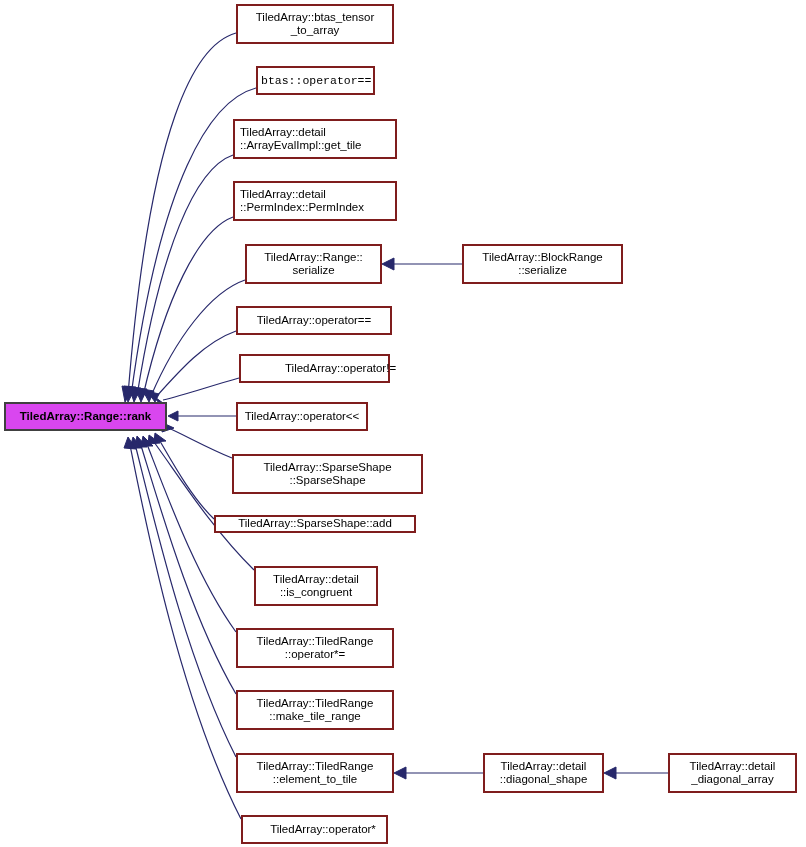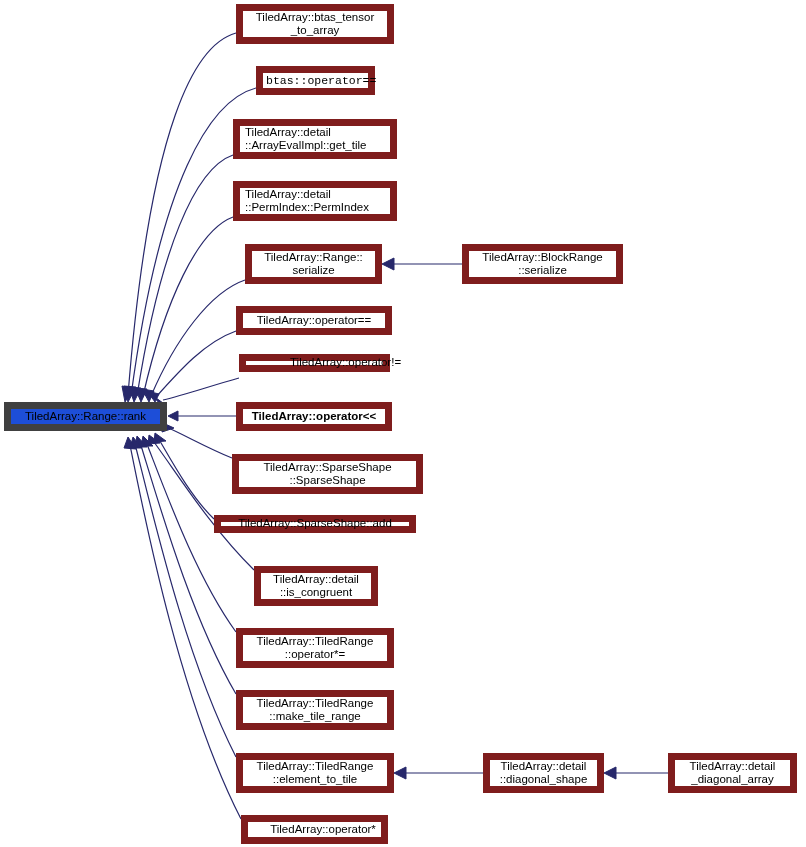--- a/index.html
+++ b/index.html
@@ -26,7 +26,7 @@
   .node-box {
     position: absolute;
     box-sizing: border-box;
-    border: 7px solid #7f1d1d;
+    border: 2px solid #7f1d1d;
     background: #ffffff;
     display: flex;
     align-items: center;

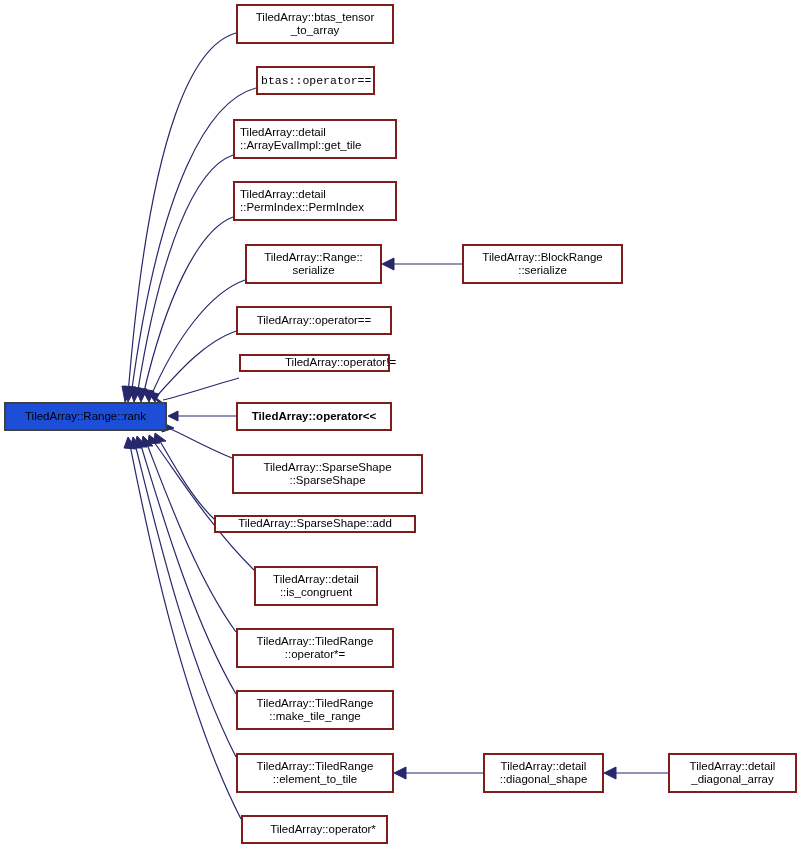--- a/index.html
+++ b/index.html
@@ -106,7 +106,7 @@
       <div class="node-box" style="left: 245px; top: 244px; width: 137px; height: 40px;"><span class="node-label">TiledArray::Range::
 serialize</span></div>
       <div class="node-box" style="left: 236px; top: 306px; width: 156px; height: 29px;"><span class="node-label">TiledArray::operator==</span></div>
-      <div class="node-box" style="left: 239px; top: 354px; width: 151px; height: 18px; padding-left: 44px;"><span class="node-label">TiledArray::operator!=</span></div>
+      <div class="node-box" style="left: 239px; top: 354px; width: 151px; height: 29px; padding-left: 44px;"><span class="node-label">TiledArray::operator!=</span></div>
       <div class="node-box" style="left: 236px; top: 402px; width: 156px; height: 29px; font-weight: bold;"><span class="node-label">TiledArray::operator&lt;&lt;</span></div>
       <div class="node-box" style="left: 232px; top: 454px; width: 191px; height: 40px;"><span class="node-label">TiledArray::SparseShape
 ::SparseShape</span></div>

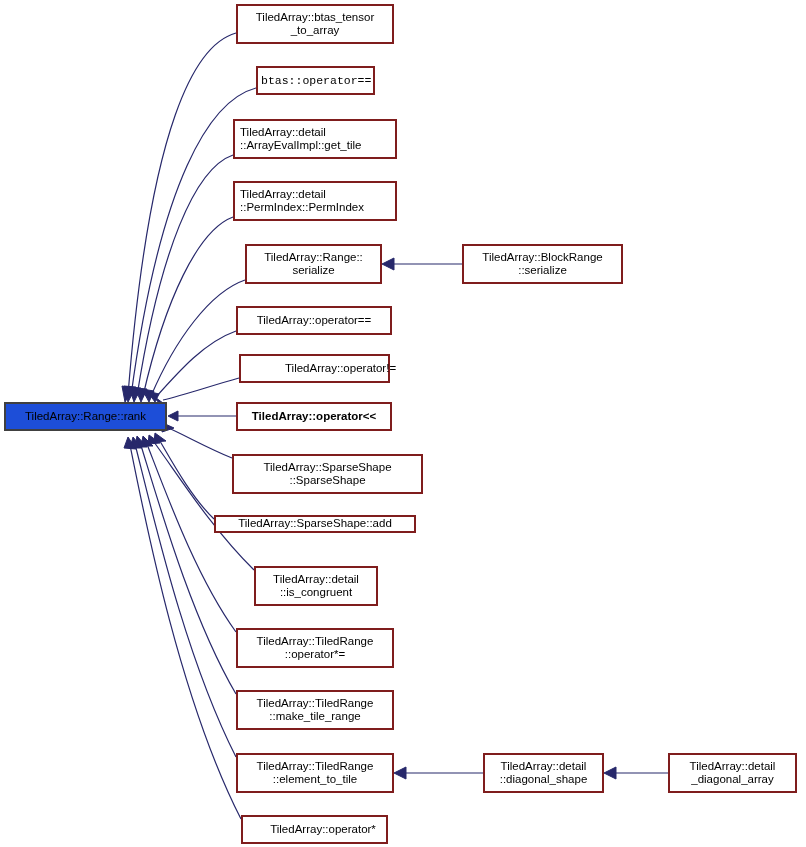--- a/index.html
+++ b/index.html
@@ -39,8 +39,9 @@
     padding: 0 3px;
   }
   .node-box.highlight {
-    background: #1d4ed8;
+    background: #d946ef;
     border-color: #404040;
+    font-weight: bold;
   }
   .node-box.leftalign {
     justify-content: flex-start;

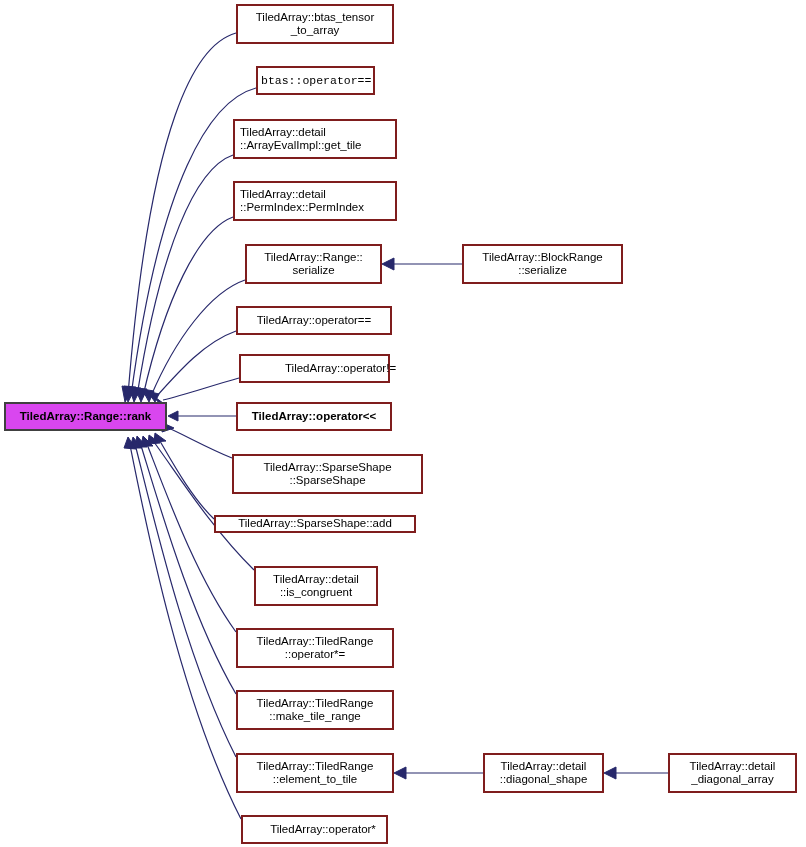--- a/index.html
+++ b/index.html
@@ -108,7 +108,7 @@
 serialize</span></div>
       <div class="node-box" style="left: 236px; top: 306px; width: 156px; height: 29px;"><span class="node-label">TiledArray::operator==</span></div>
       <div class="node-box" style="left: 239px; top: 354px; width: 151px; height: 29px; padding-left: 44px;"><span class="node-label">TiledArray::operator!=</span></div>
-      <div class="node-box" style="left: 236px; top: 402px; width: 156px; height: 29px; font-weight: bold;"><span class="node-label">TiledArray::operator&lt;&lt;</span></div>
+      <div class="node-box" style="left: 236px; top: 402px; width: 132px; height: 29px;"><span class="node-label">TiledArray::operator&lt;&lt;</span></div>
       <div class="node-box" style="left: 232px; top: 454px; width: 191px; height: 40px;"><span class="node-label">TiledArray::SparseShape
 ::SparseShape</span></div>
       <div class="node-box" style="left: 214px; top: 515px; width: 202px; height: 18px;"><span class="node-label">TiledArray::SparseShape::add</span></div>

